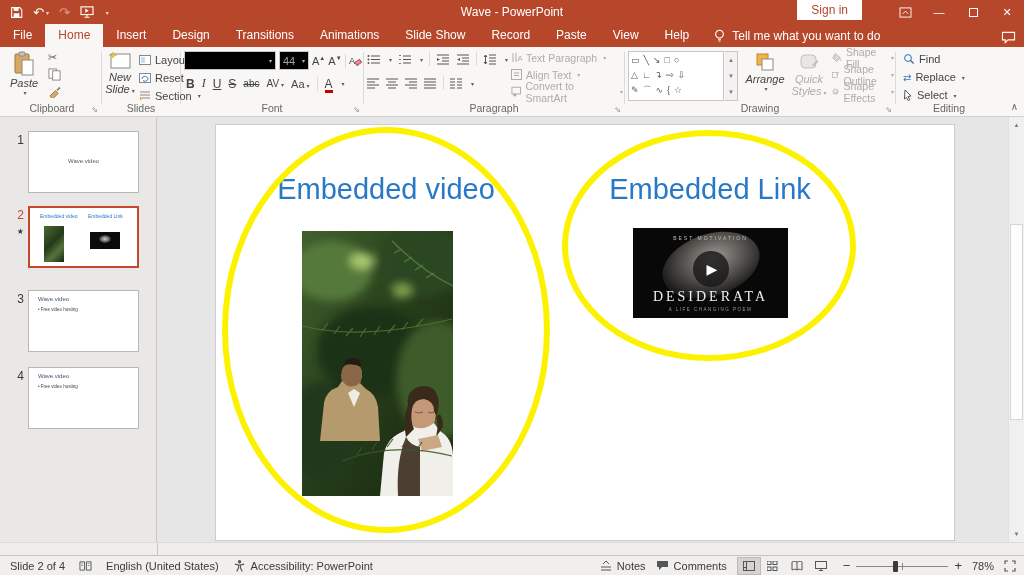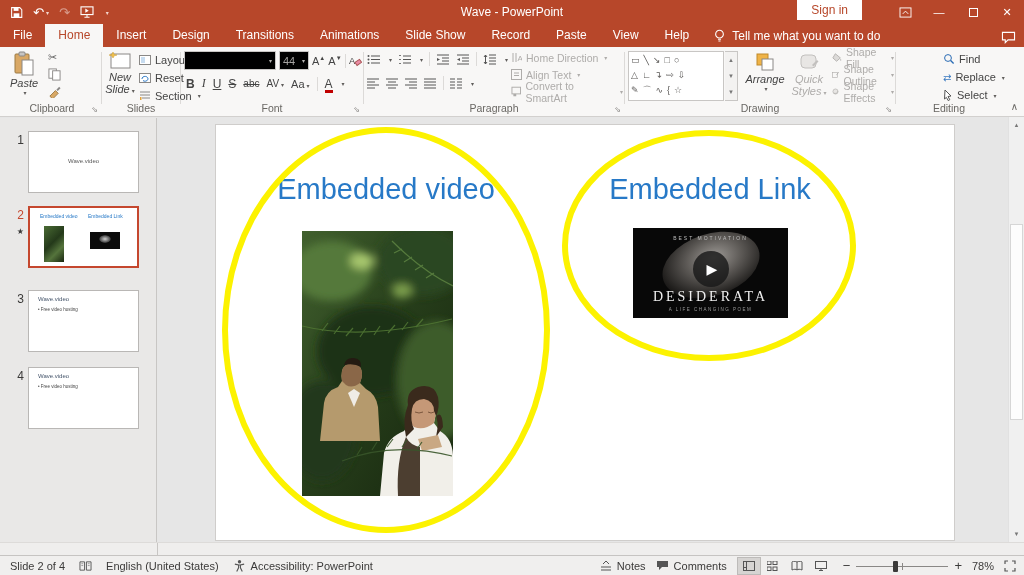--- a/index.html
+++ b/index.html
@@ -409,7 +409,7 @@
               <path d="M2 1v9M5 1v9" stroke="#aeacaa"></path>
               <text x="6.5" y="9" font-size="8" fill="#aeacaa">A</text>
             </svg>
-          <span>Home Direction</span>
+          <span>Text Paragraph</span>
             <span class="caret">▾</span>
         </span>
         <span class="smallrow">

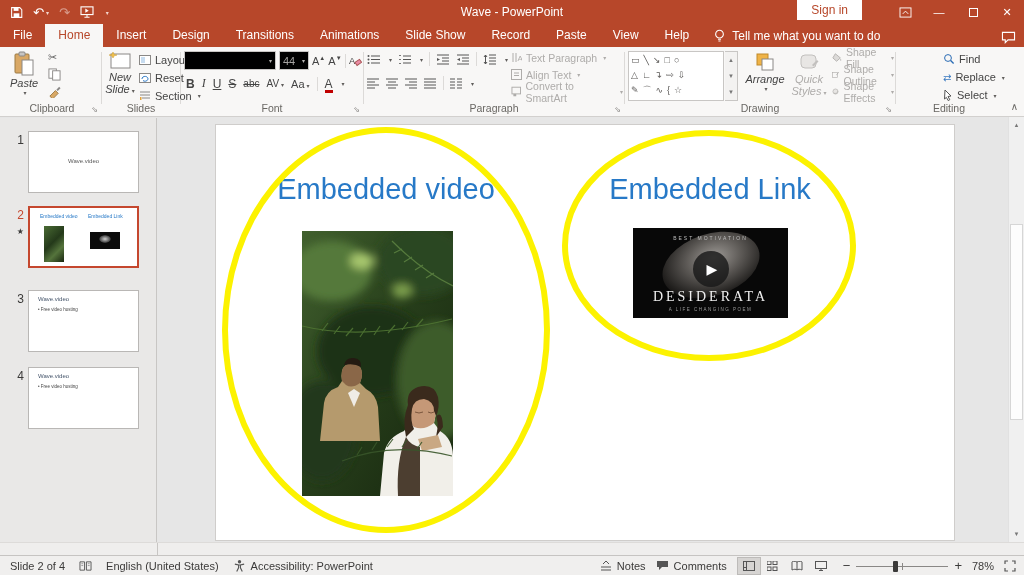--- a/index.html
+++ b/index.html
@@ -86,7 +86,7 @@
   
   #g-editing { width:104px; }
   .edit-col { position:absolute; left:6px; top:2px; display:flex; flex-direction:column; gap:2px; }
-  .edit-col .smallrow { height:16px;margin-left:40px; }
+  .edit-col .smallrow { height:16px; }
   #ribbon-collapse { position:absolute; right:6px; bottom:4px; font-size:10px; color:#696763; }
 
   

